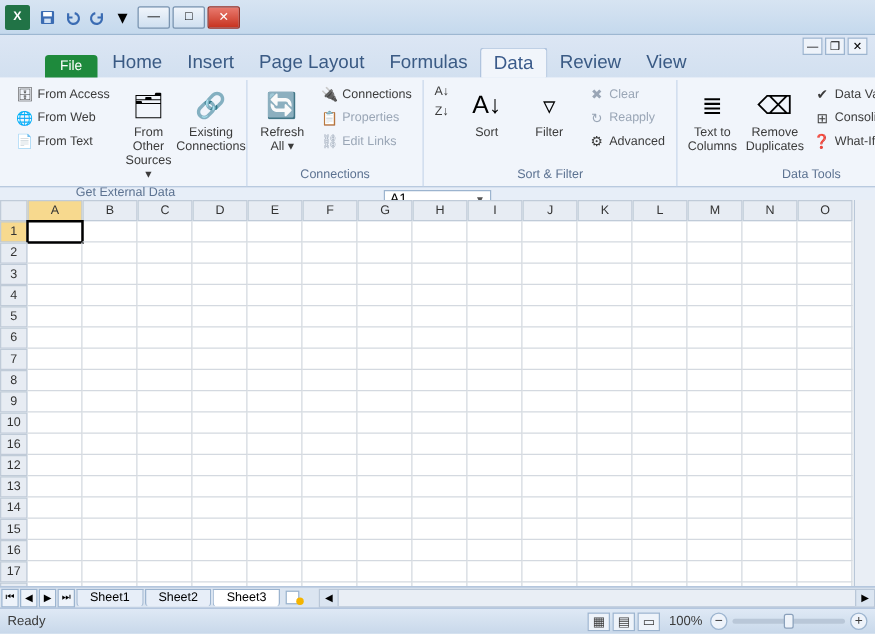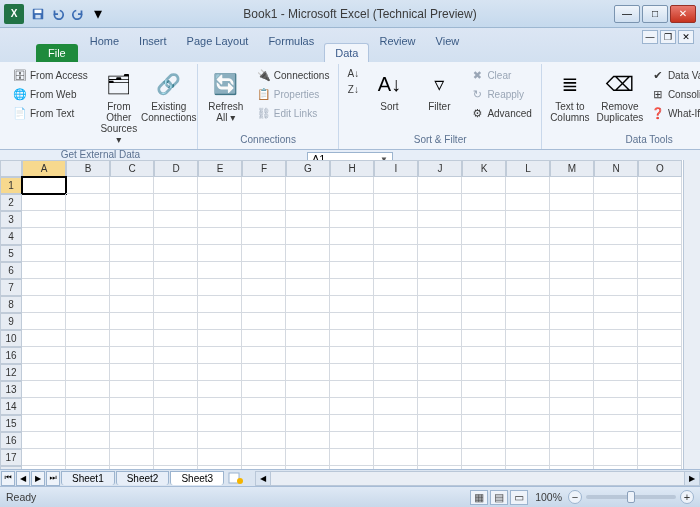--- a/index.html
+++ b/index.html
@@ -103,7 +103,6 @@
       </svg>
     </div>
   <div class="qat-icon">▾</div>
-  <div class="title-text">Book1 - Microsoft Excel (Technical Preview)</div>
   <div class="winbtns">
     <div class="winbtn">—</div>
     <div class="winbtn">□</div>

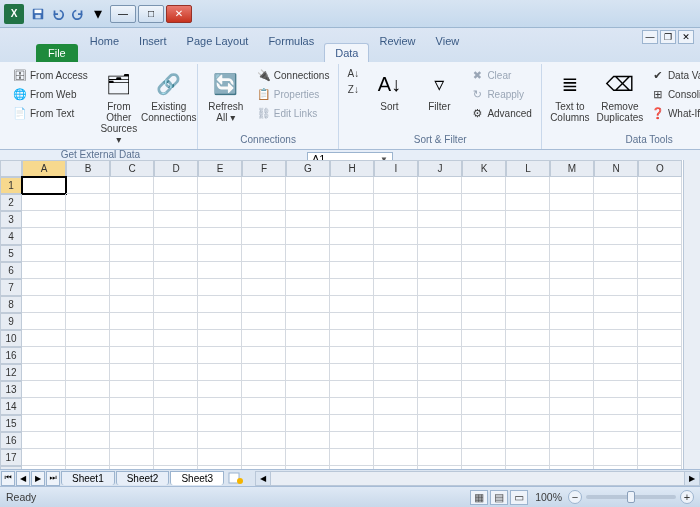--- a/index.html
+++ b/index.html
@@ -18,7 +18,7 @@
 
 .tabs { height: 34px; display:flex; align-items:flex-end; padding-left: 36px; background: linear-gradient(#dce6f4,#d2e0f0); }
 .file-tab { background:#1e8a3c; color:#fff; padding:3px 12px; font-size:11px; border-radius:3px 3px 0 0; margin-right:2px; cursor:pointer; }
-.tab { padding: 3px 10px; font-size:11px; color:#3a5a84; cursor:pointer; }
+.tab { padding: 3px 10px; font-size:15px; color:#3a5a84; cursor:pointer; }
 .tab.active { background:#f1f5fb; border:1px solid #b0c4de; border-bottom:none; border-radius:3px 3px 0 0; color:#3b5b8b;margin-top:11px; }
 
 

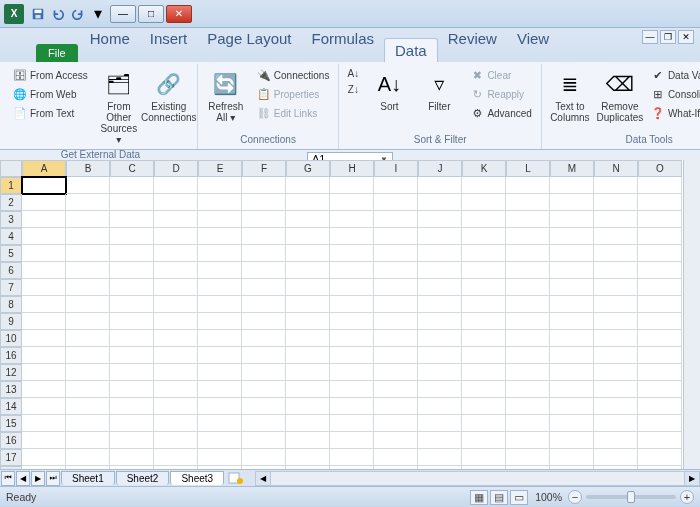--- a/index.html
+++ b/index.html
@@ -19,7 +19,7 @@
 .tabs { height: 34px; display:flex; align-items:flex-end; padding-left: 36px; background: linear-gradient(#dce6f4,#d2e0f0); }
 .file-tab { background:#1e8a3c; color:#fff; padding:3px 12px; font-size:11px; border-radius:3px 3px 0 0; margin-right:2px; cursor:pointer; }
 .tab { padding: 3px 10px; font-size:15px; color:#3a5a84; cursor:pointer; }
-.tab.active { background:#f1f5fb; border:1px solid #b0c4de; border-bottom:none; border-radius:3px 3px 0 0; color:#3b5b8b;margin-top:11px; }
+.tab.active { background:#f1f5fb; border:1px solid #b0c4de; border-bottom:none; border-radius:3px 3px 0 0; color:#3b5b8b; }
 
 
 .ribbon { height: 88px; background:#f1f5fb; border-bottom:1px solid #a7bcd6; display:flex; padding:2px 4px 0 4px; }

